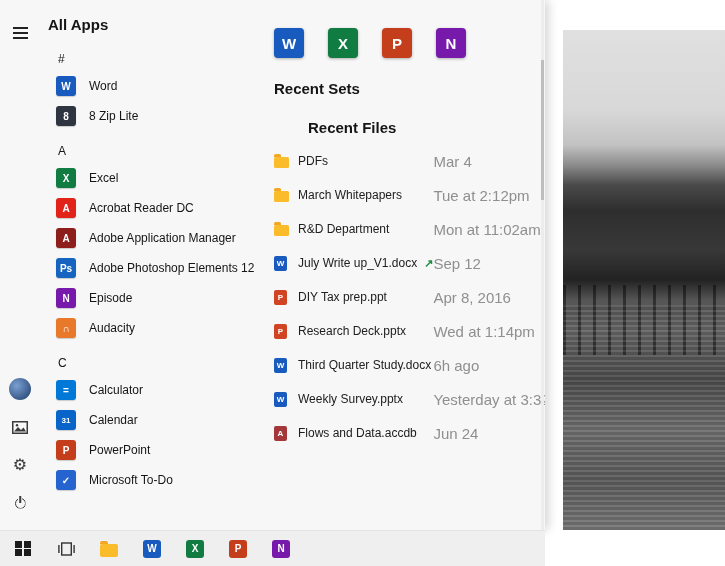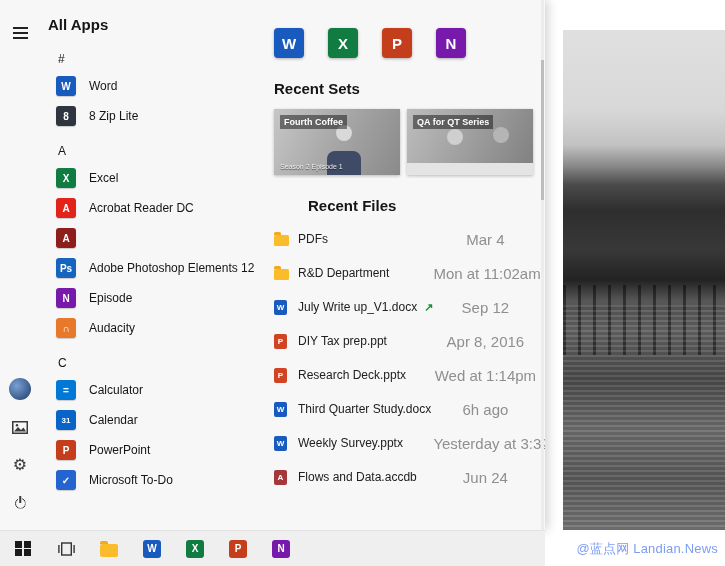--- a/index.html
+++ b/index.html
@@ -214,20 +214,6 @@
       </div>
 
       <div class="col-title sets-title">Recent Sets</div>
-      <div class="sets-row">
-        <div class="set-card c1">
-          <span class="decor-head"></span>
-          <span class="decor-body"></span>
-          <span class="set-title">Fourth Coffee</span>
-          <span class="set-sub">Season 2 Episode 1</span>
-        </div>
-        <div class="set-card c2">
-          <span class="decor-head h1"></span>
-          <span class="decor-head h2"></span>
-          <span class="decor-body"></span>
-          <span class="set-title">QA for QT Series</span>
-        </div>
-      </div>
 
       <div class="col-title files-title">Recent Files</div>
       <div class="file-list">

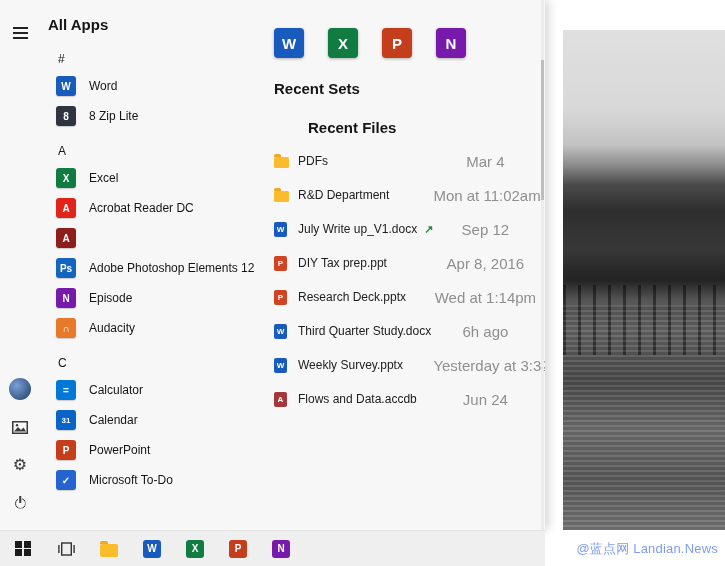--- a/index.html
+++ b/index.html
@@ -86,7 +86,7 @@
 
   .files-title { margin-top:22px;margin-left:34px; }
   .file-list { margin-top:8px; }
-  .file-row { height:34px; display:flex; align-items:center;text-align:center; }
+  .file-row { height:34px; display:flex; align-items:center; }
   .file-icon-wrap { width:24px; flex:none; display:flex; align-items:center; }
   .folder { position:relative; width:15px; height:11px; background:#fbbc2c; border-radius:1.5px; margin-top:3px; }
   .folder::before { content:""; position:absolute; top:-3px; left:0; width:7px; height:3px; background:#f3a821; border-radius:1.5px 1.5px 0 0; }

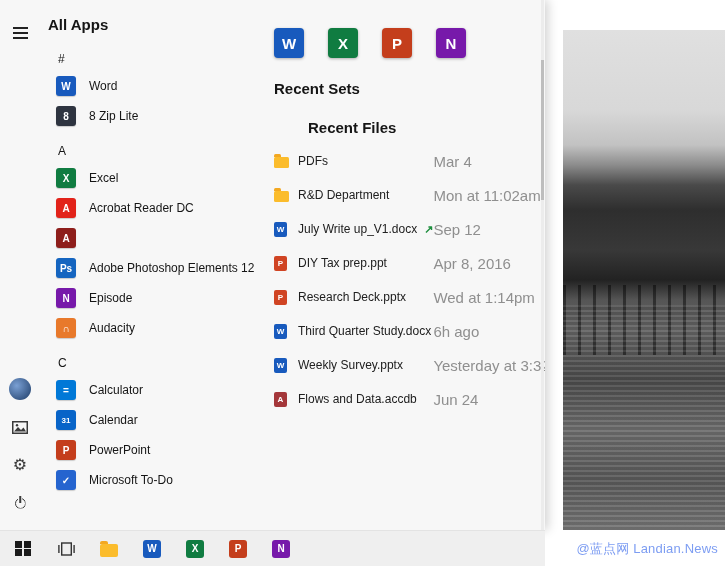--- a/index.html
+++ b/index.html
@@ -227,6 +227,14 @@
           <span class="file-time">Mar 4</span>
         </div>
 
+        <div class="file-row">
+          <span class="file-icon-wrap">
+              <span class="folder"></span>
+            </span>
+          <span class="file-name">March Whitepapers</span>
+          <span class="file-sp"></span>
+          <span class="file-time">Tue at 2:12pm</span>
+        </div>
 
         <div class="file-row">
           <span class="file-icon-wrap">

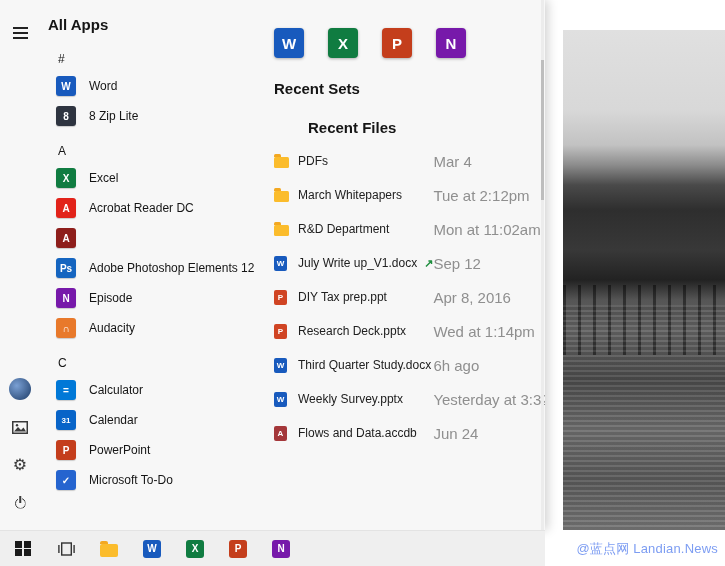--- a/index.html
+++ b/index.html
@@ -170,6 +170,7 @@
         </div>
         <div class="app-row">
           <span class="tile-sm" style="background: rgb(142, 30, 27);">A</span>
+          <span>Adobe Application Manager</span>
         </div>
         <div class="app-row">
           <span class="tile-sm" style="background: rgb(21, 101, 192);">Ps</span>

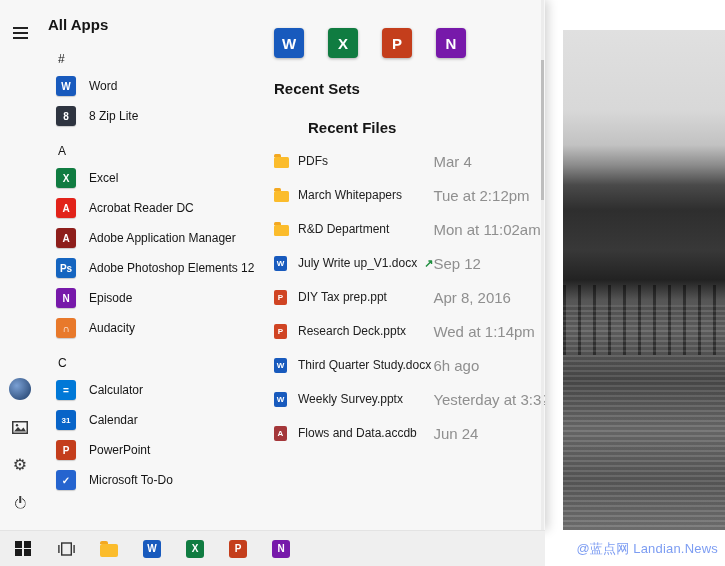--- a/index.html
+++ b/index.html
@@ -115,7 +115,6 @@
 
   <div class="desktop">
     <div class="wallpaper"></div>
-    <div class="watermark" style="color: rgb(125, 157, 242);">@蓝点网 Landian.News</div>
   </div>
 
   <div class="menu">

